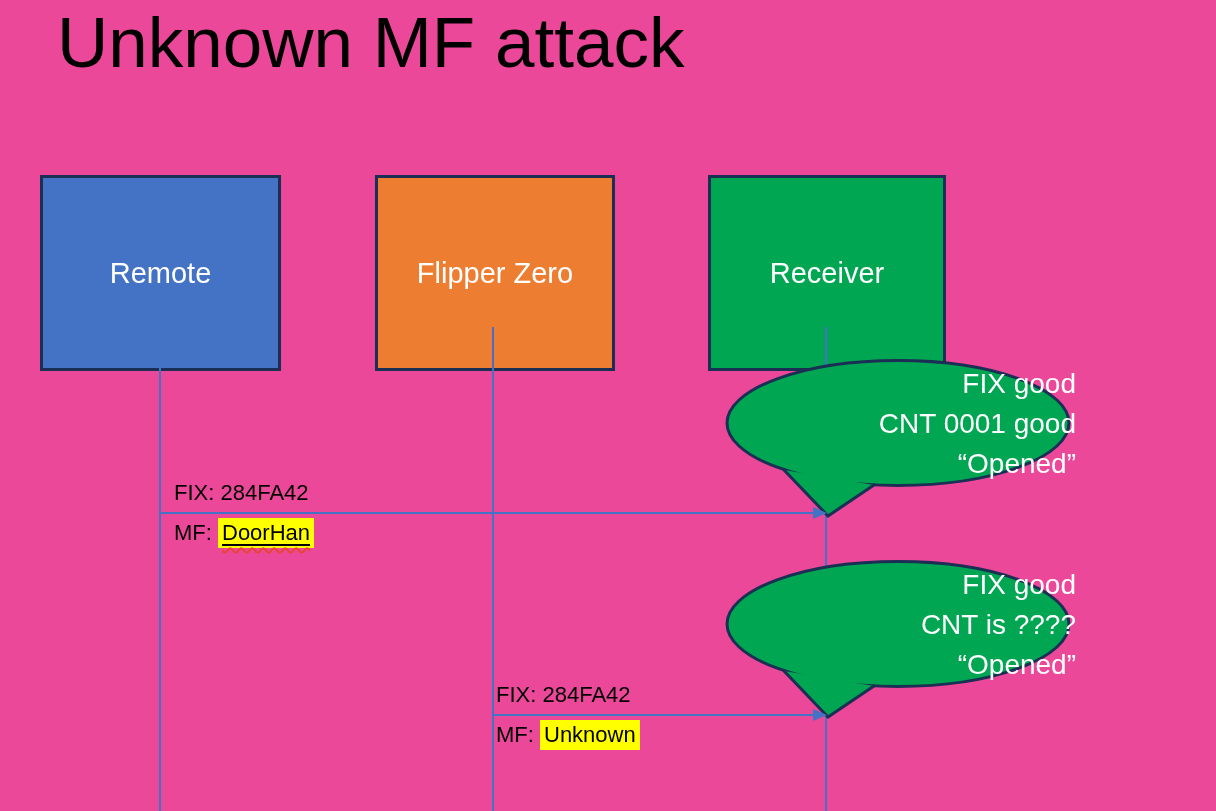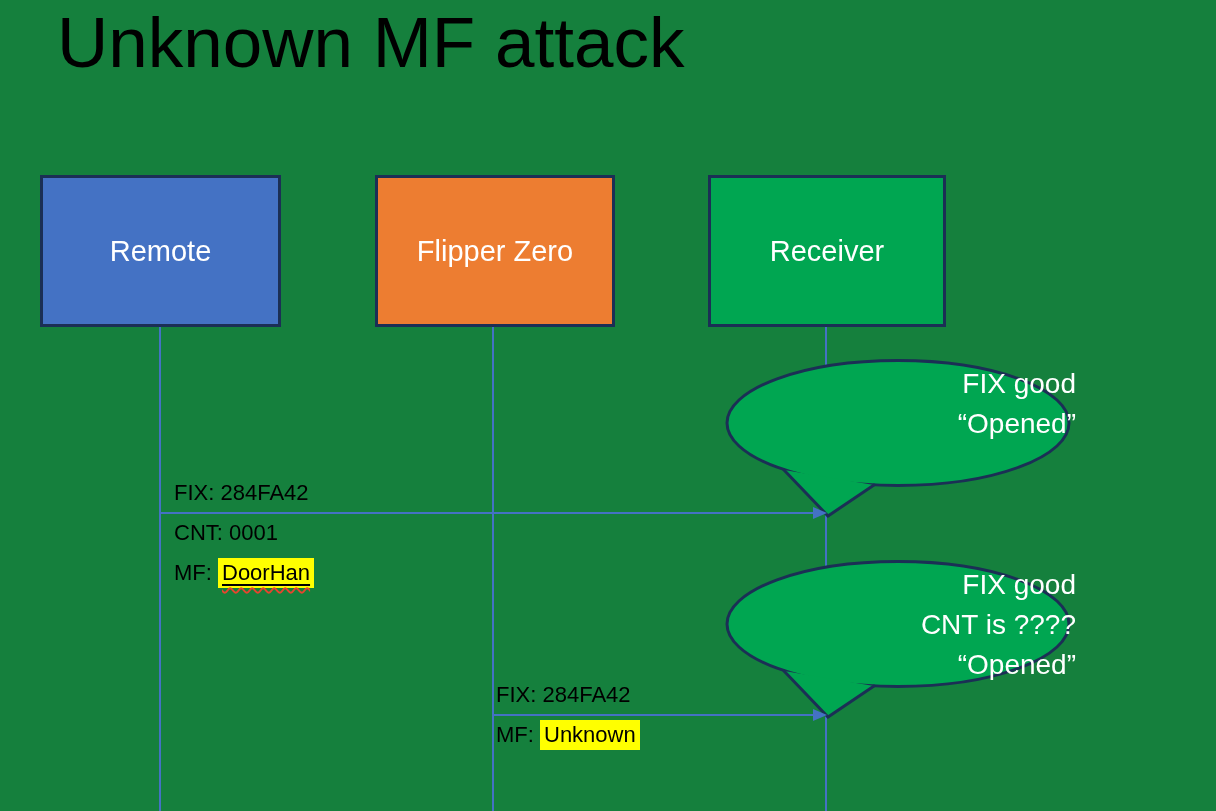--- a/index.html
+++ b/index.html
@@ -4,7 +4,7 @@
 <style>
   html,body{margin:0;padding:0;background:#fff;}
   .slide{
-    position:relative;width:1216px;height:811px;background:#15803d;
+    position:relative;width:1216px;height:811px;background:#ec4899;
     font-family:"Liberation Sans","DejaVu Sans",sans-serif;overflow:hidden;
   }
   .title{

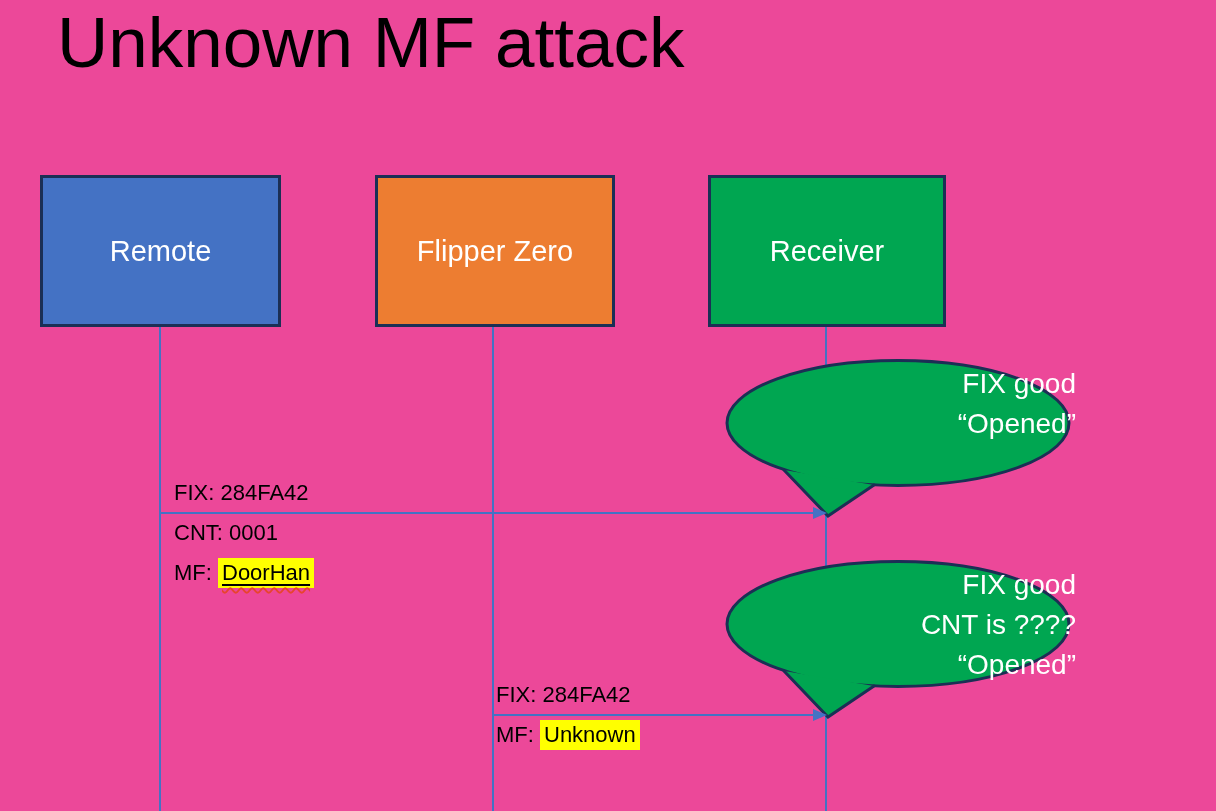--- a/index.html
+++ b/index.html
@@ -12,7 +12,7 @@
     font-size:71px;font-weight:300;color:#000;white-space:nowrap;
   }
   .actor{
-    position:absolute;top:175px;height:152px;box-sizing:border-box;
+    position:absolute;top:175px;height:196px;box-sizing:border-box;
     border:3px solid #1b2f55;display:flex;align-items:center;justify-content:center;
     color:#ffffff;font-size:29px;
   }

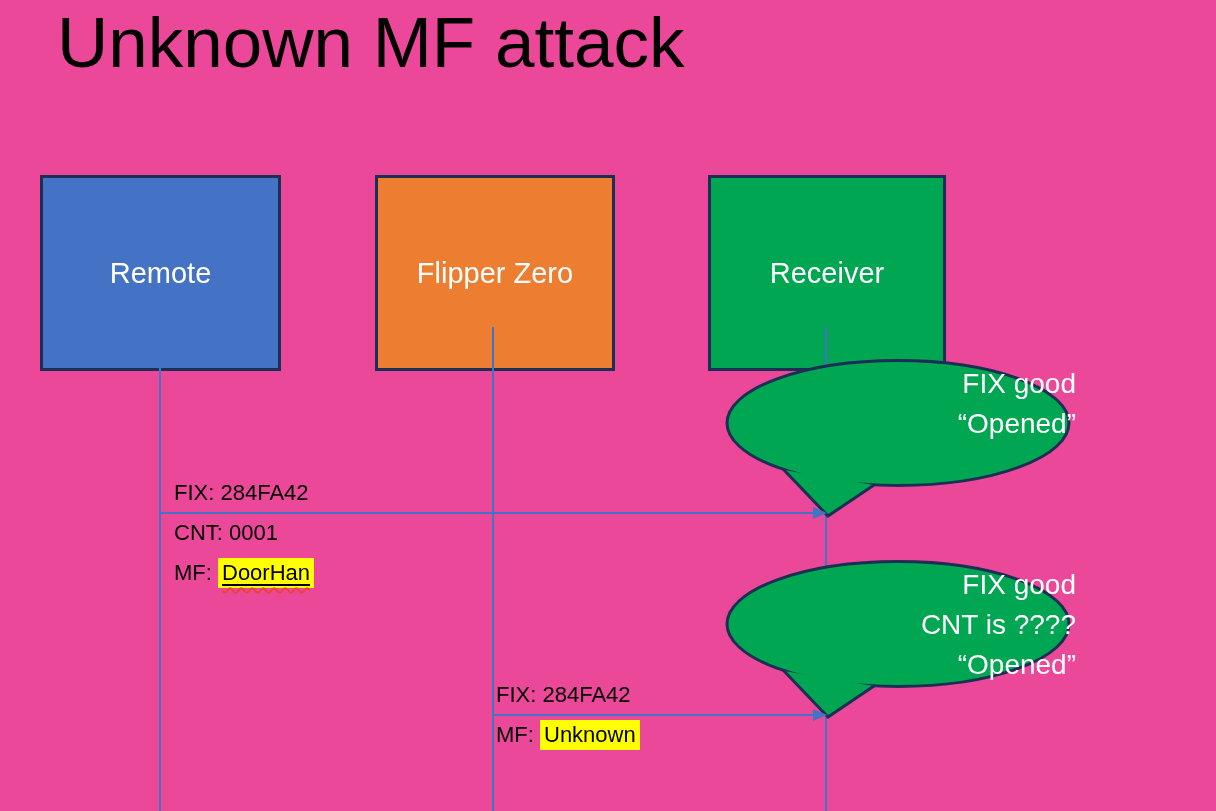--- a/index.html
+++ b/index.html
@@ -90,6 +90,7 @@
   </svg>
   <div class="bubble-text bubble-text1">
     <div>FIX good</div>
+    <div>CNT 0001 good</div>
     <div>“Opened”</div>
   </div>
 

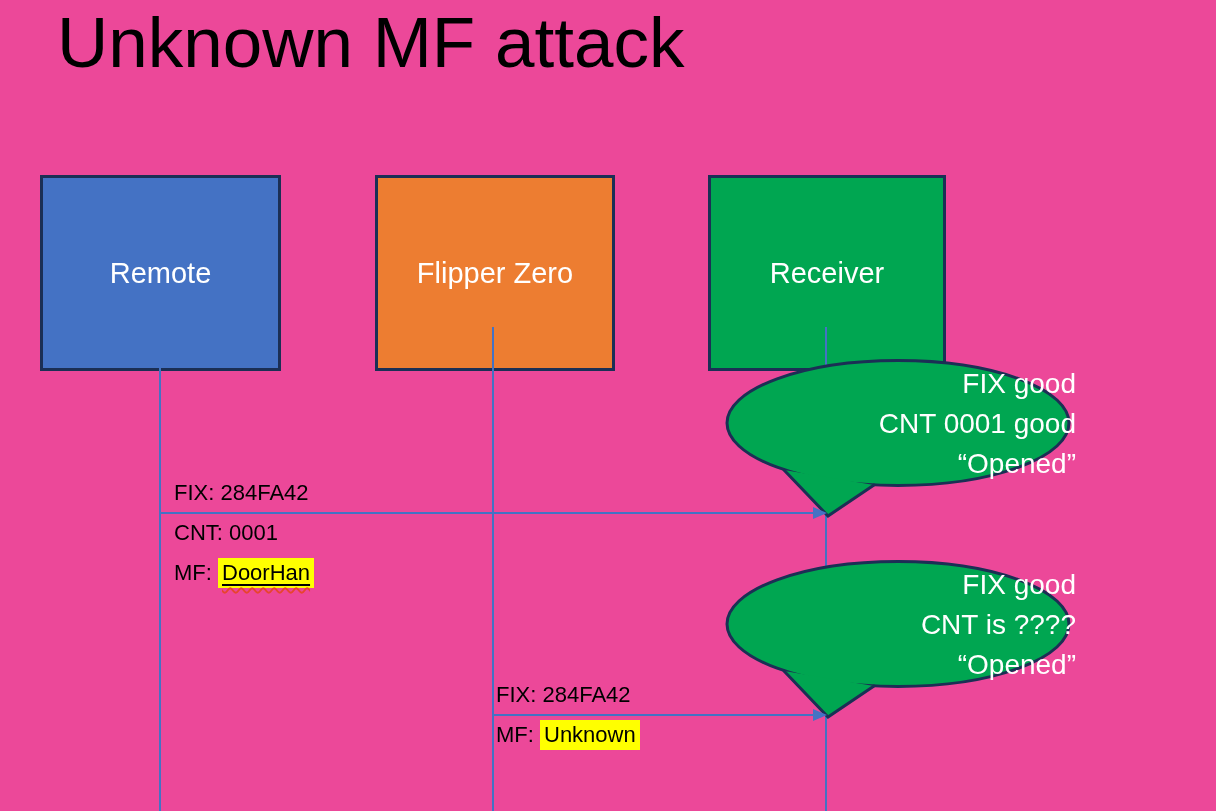--- a/index.html
+++ b/index.html
@@ -109,7 +109,6 @@
   <div class="msg-head msg1-head"></div>
   <div class="msg-labels msg-labels1">
     <div>FIX: 284FA42</div>
-    <div>CNT: 0001</div>
     <div><span>MF: </span><span class="hl wavy"><span class="usolid">DoorHan</span></span></div>
   </div>
 

